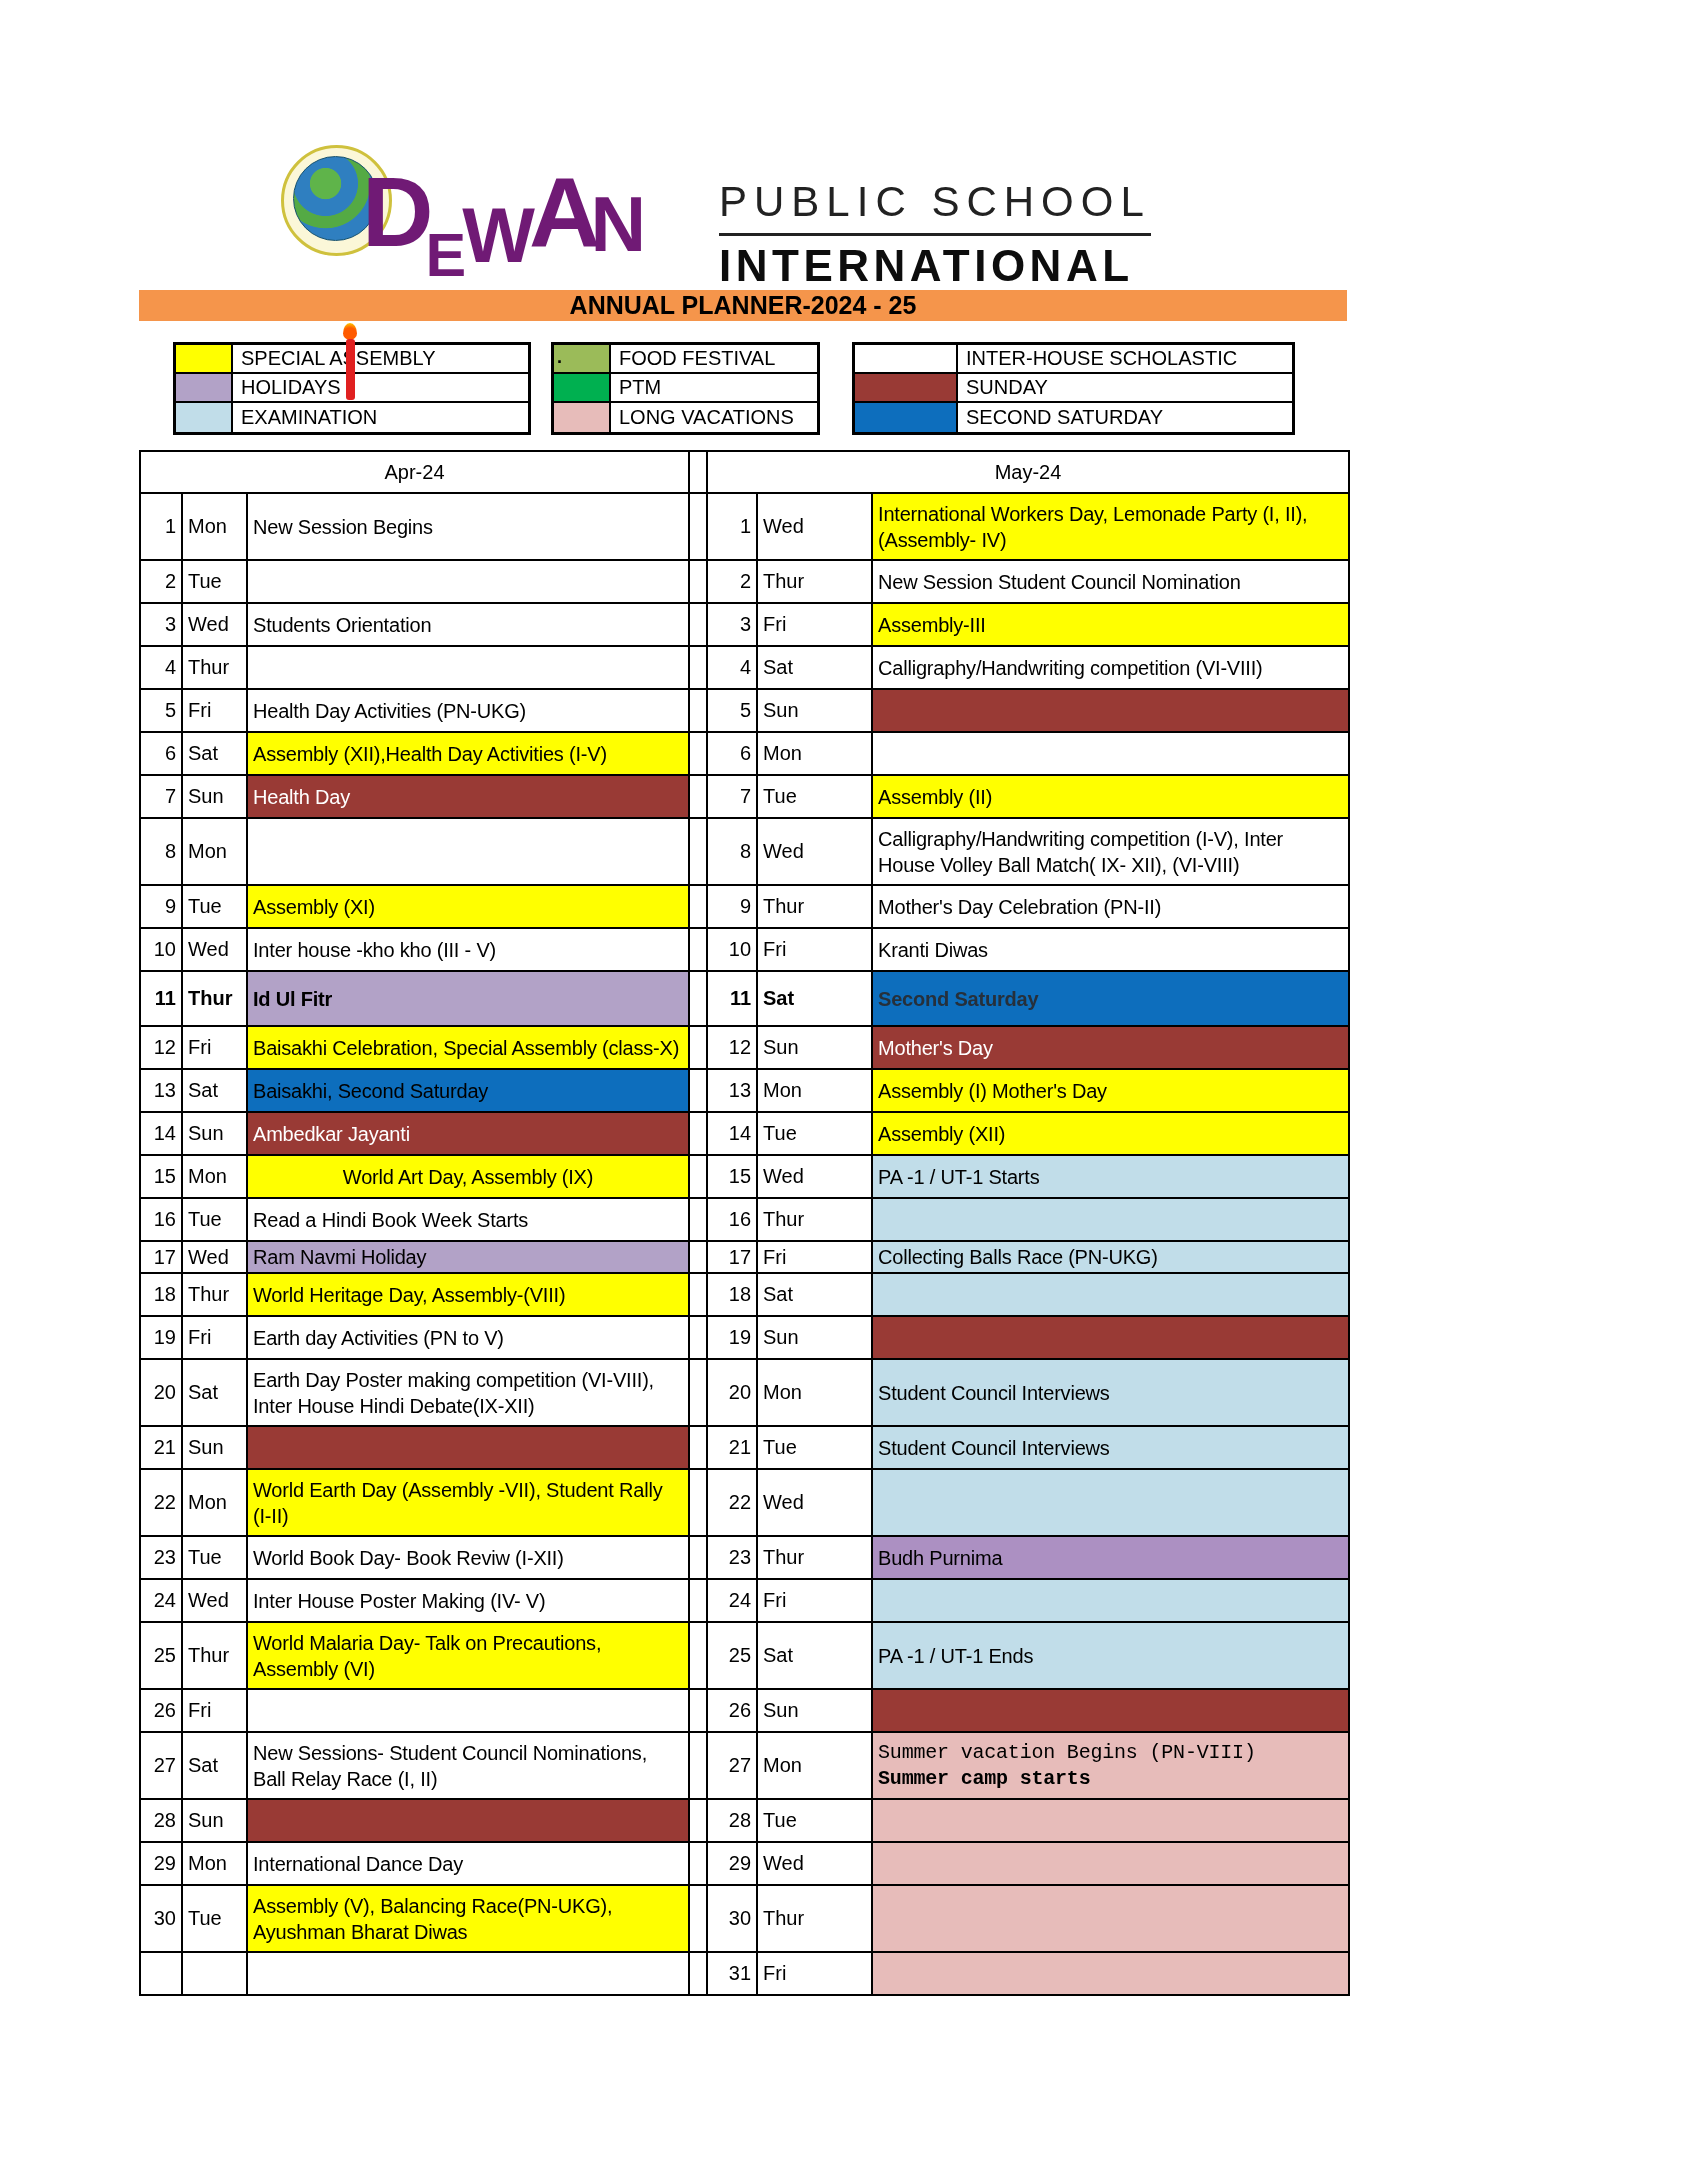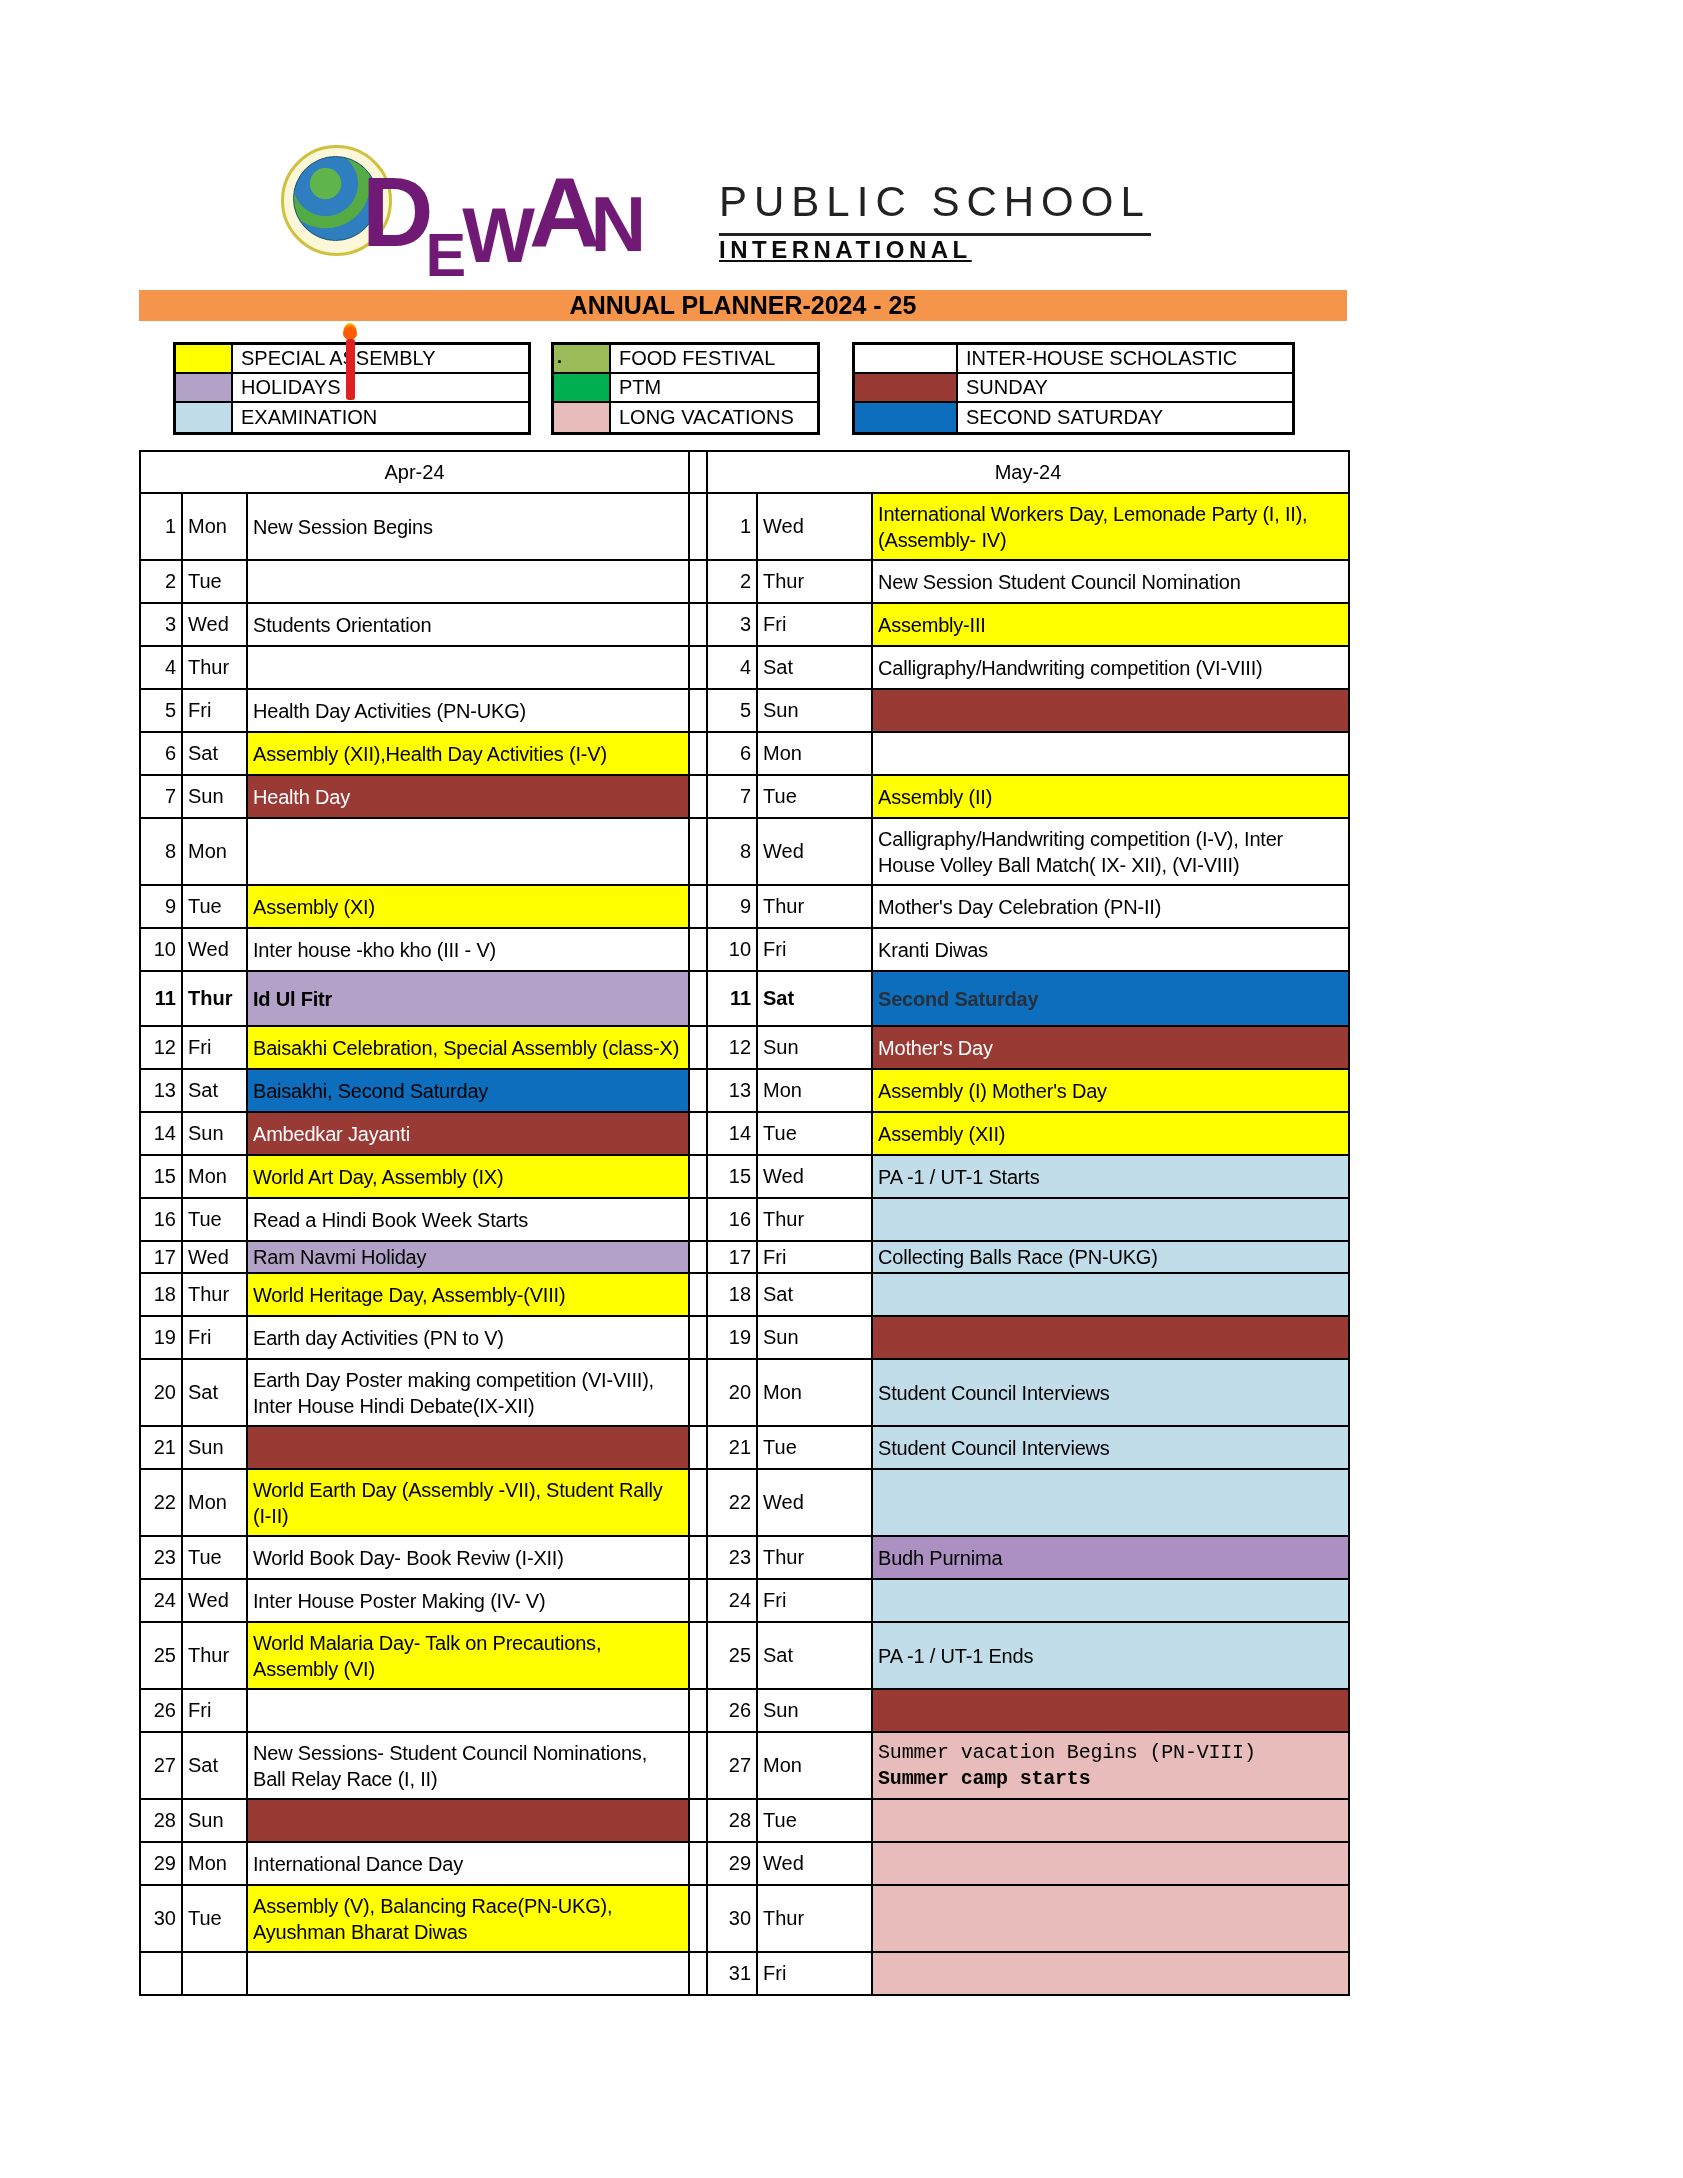--- a/index.html
+++ b/index.html
@@ -34,7 +34,7 @@
   .logo-right{position:absolute;left:719px;top:178px;width:416px;}
   .logo-line1{display:inline-block;font-size:42px;letter-spacing:7px;color:#222;
     border-bottom:3px solid #222;padding-bottom:7px;font-weight:500;white-space:nowrap;}
-  .logo-line2{font-size:24px;font-weight:bold;letter-spacing:4.5px;color:#0d0d0d;white-space:nowrap;text-decoration:underline;}
+  .logo-line2{font-size:44px;font-weight:bold;letter-spacing:4.5px;color:#0d0d0d;margin-top:5px;white-space:nowrap;}
   
   .banner{position:absolute;left:139px;top:290px;width:1208px;height:31px;
     display:flex;align-items:center;justify-content:center;

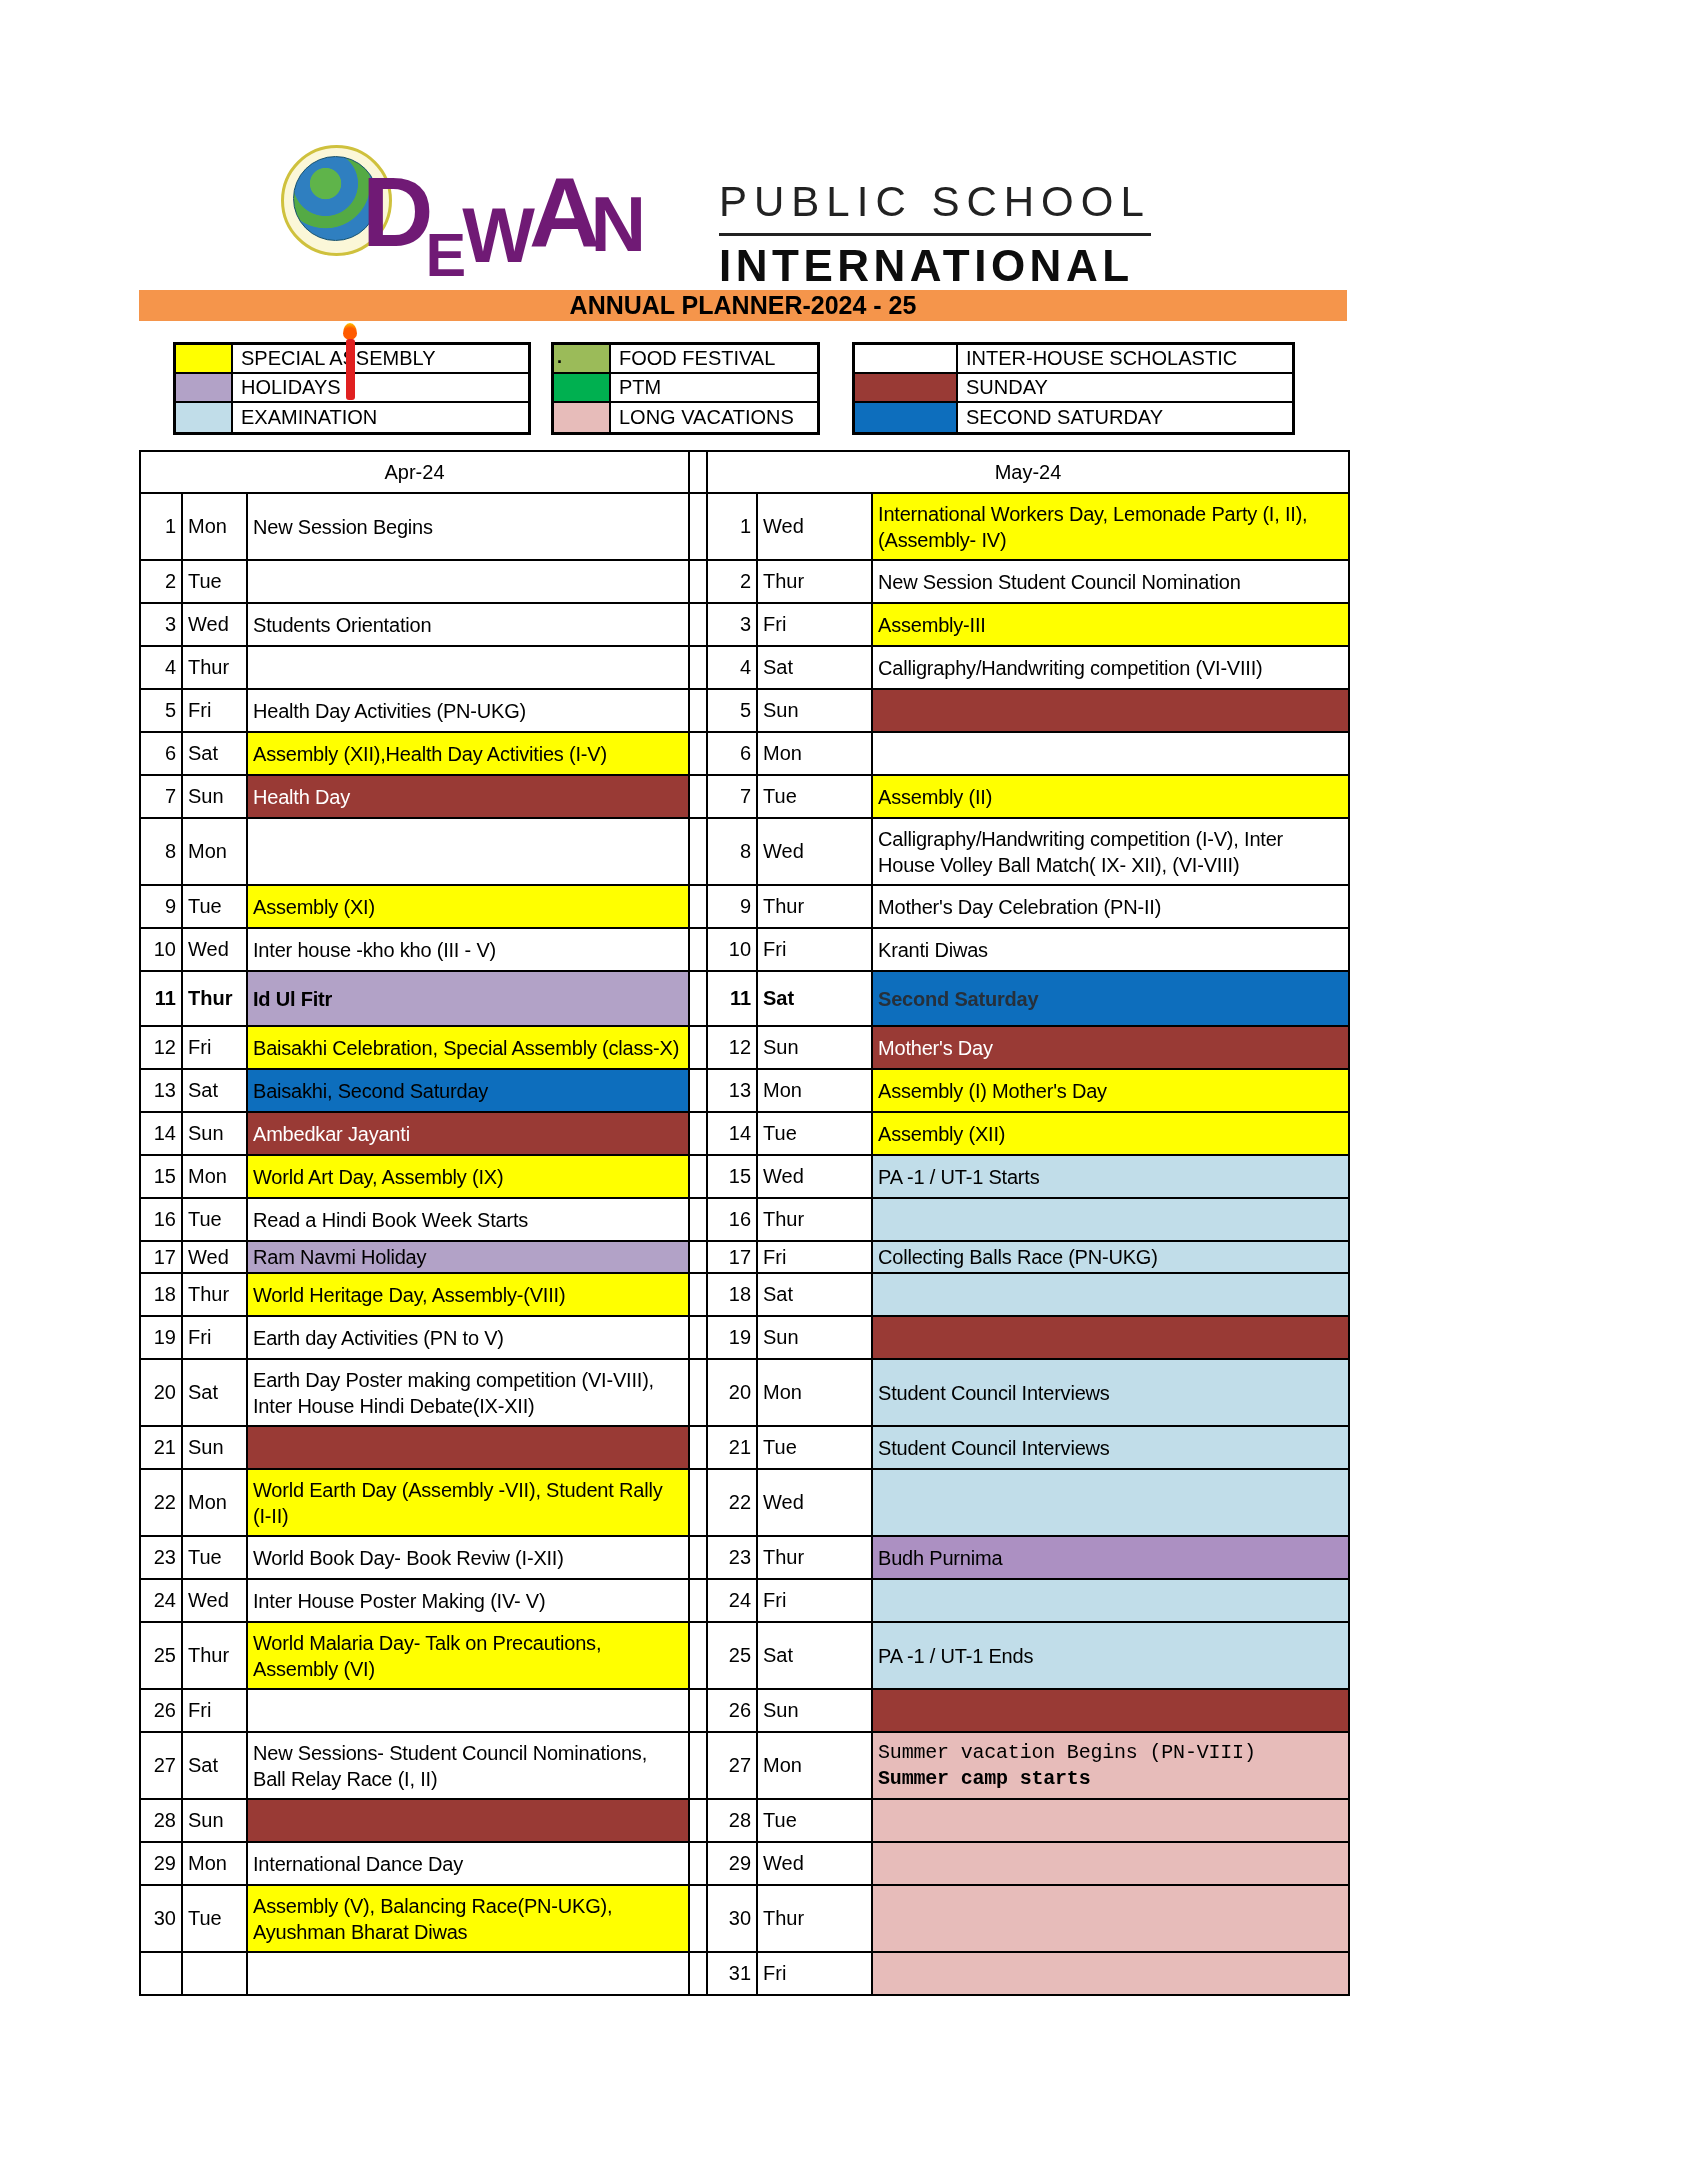--- a/index.html
+++ b/index.html
@@ -275,7 +275,7 @@
         <tr style="height: 43px;">
           <td class="c-num bl3">15</td>
           <td class="c-day">Mon</td>
-          <td class="c-event br3" style="background: rgb(255, 255, 0);">World Art Day, Assembly (IX)</td>
+          <td class="c-event br3" style="background: rgb(255, 255, 0); text-align: center;">World Art Day, Assembly (IX)</td>
           <td class="gap-cell"></td>
           <td class="c-num bl3">15</td>
           <td class="c-day">Wed</td>

